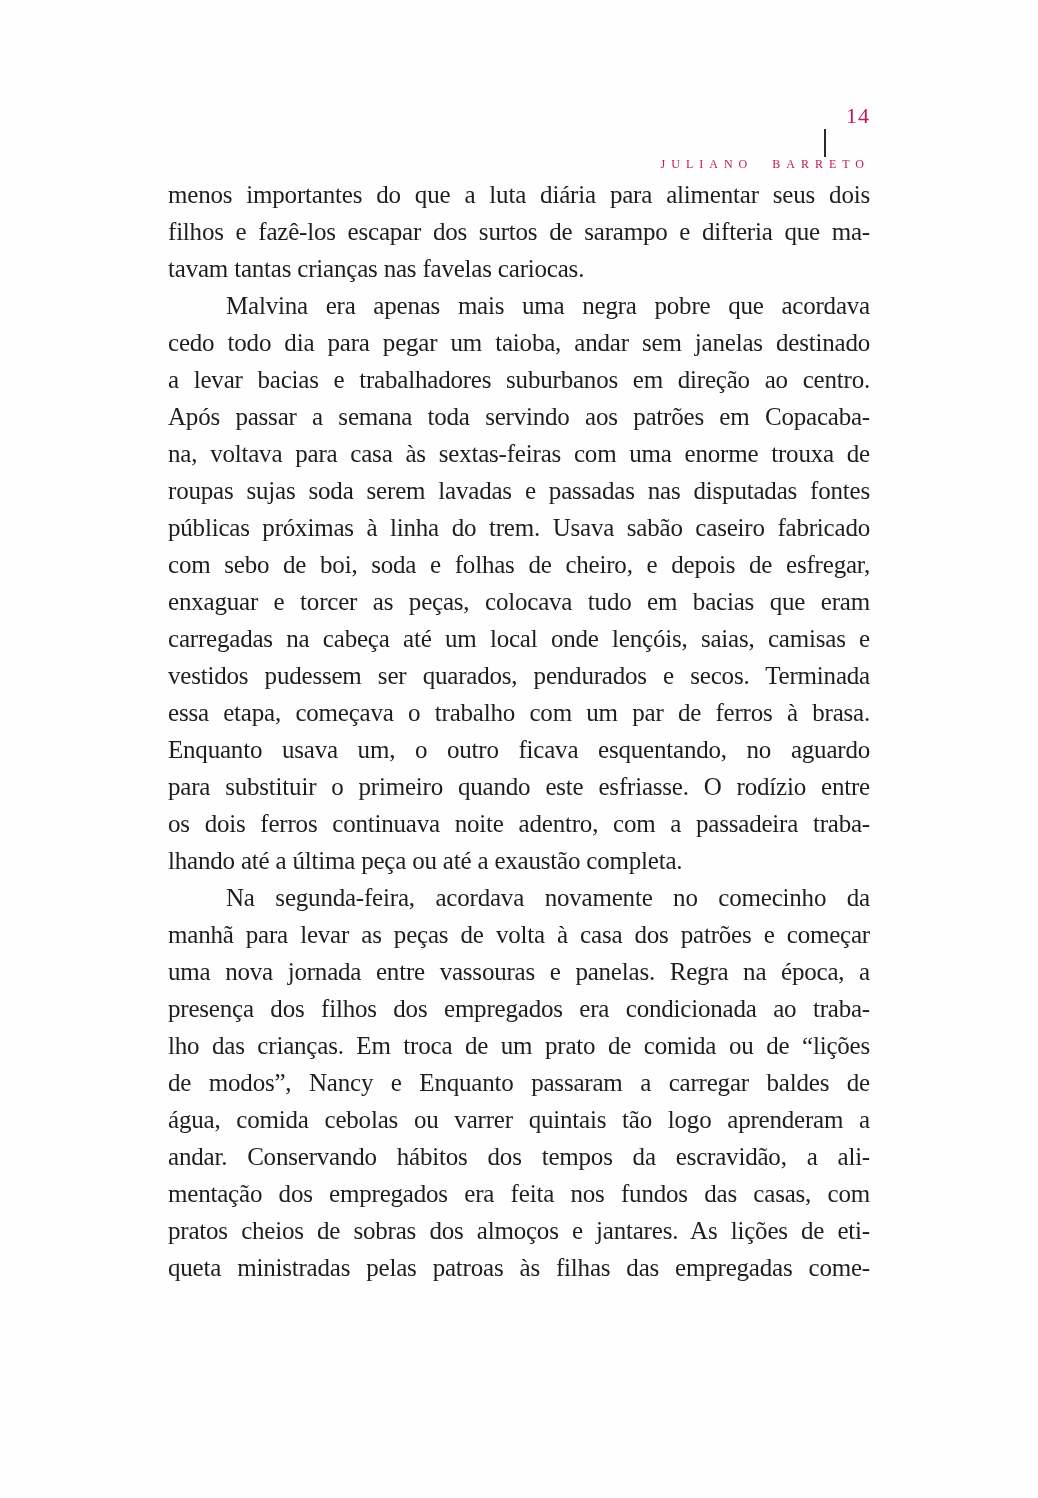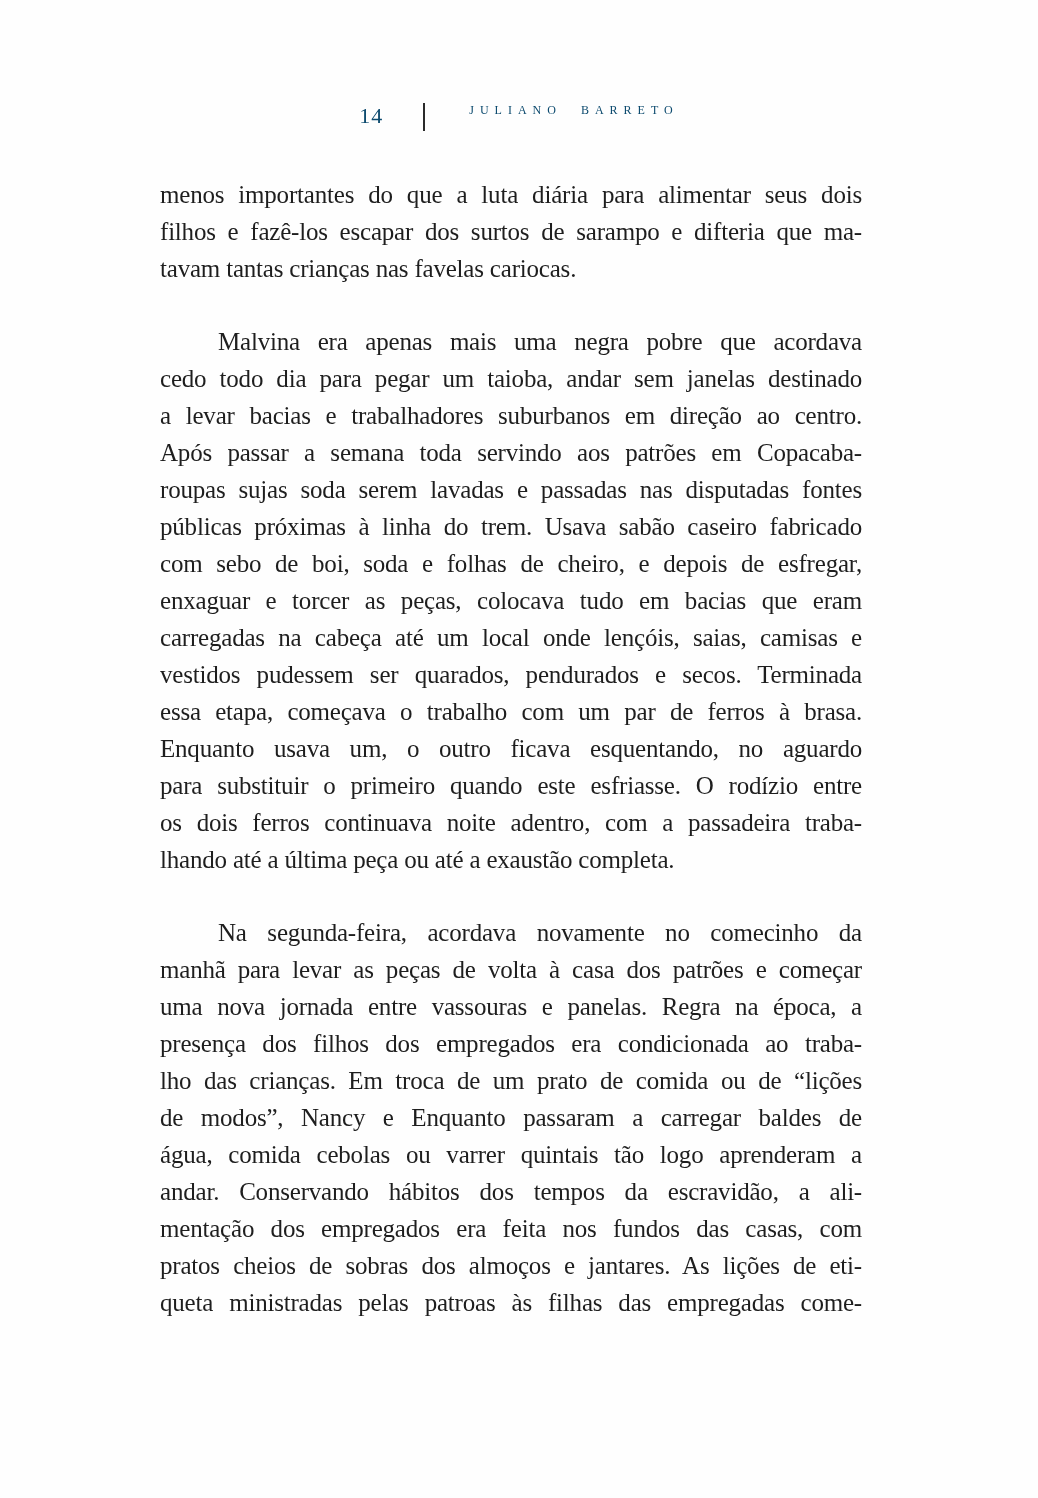--- a/index.html
+++ b/index.html
@@ -23,9 +23,10 @@
     width: 702px;
     display: flex;
     justify-content: center;
-    align-items: flex-start;
+    align-items: flex-end;
     font-size: 22px;
-    color: #0c4a6e;
+    color: #be185d;
+    flex-direction: column;
   }
   .running-header .pagenum {
     letter-spacing: 1px;

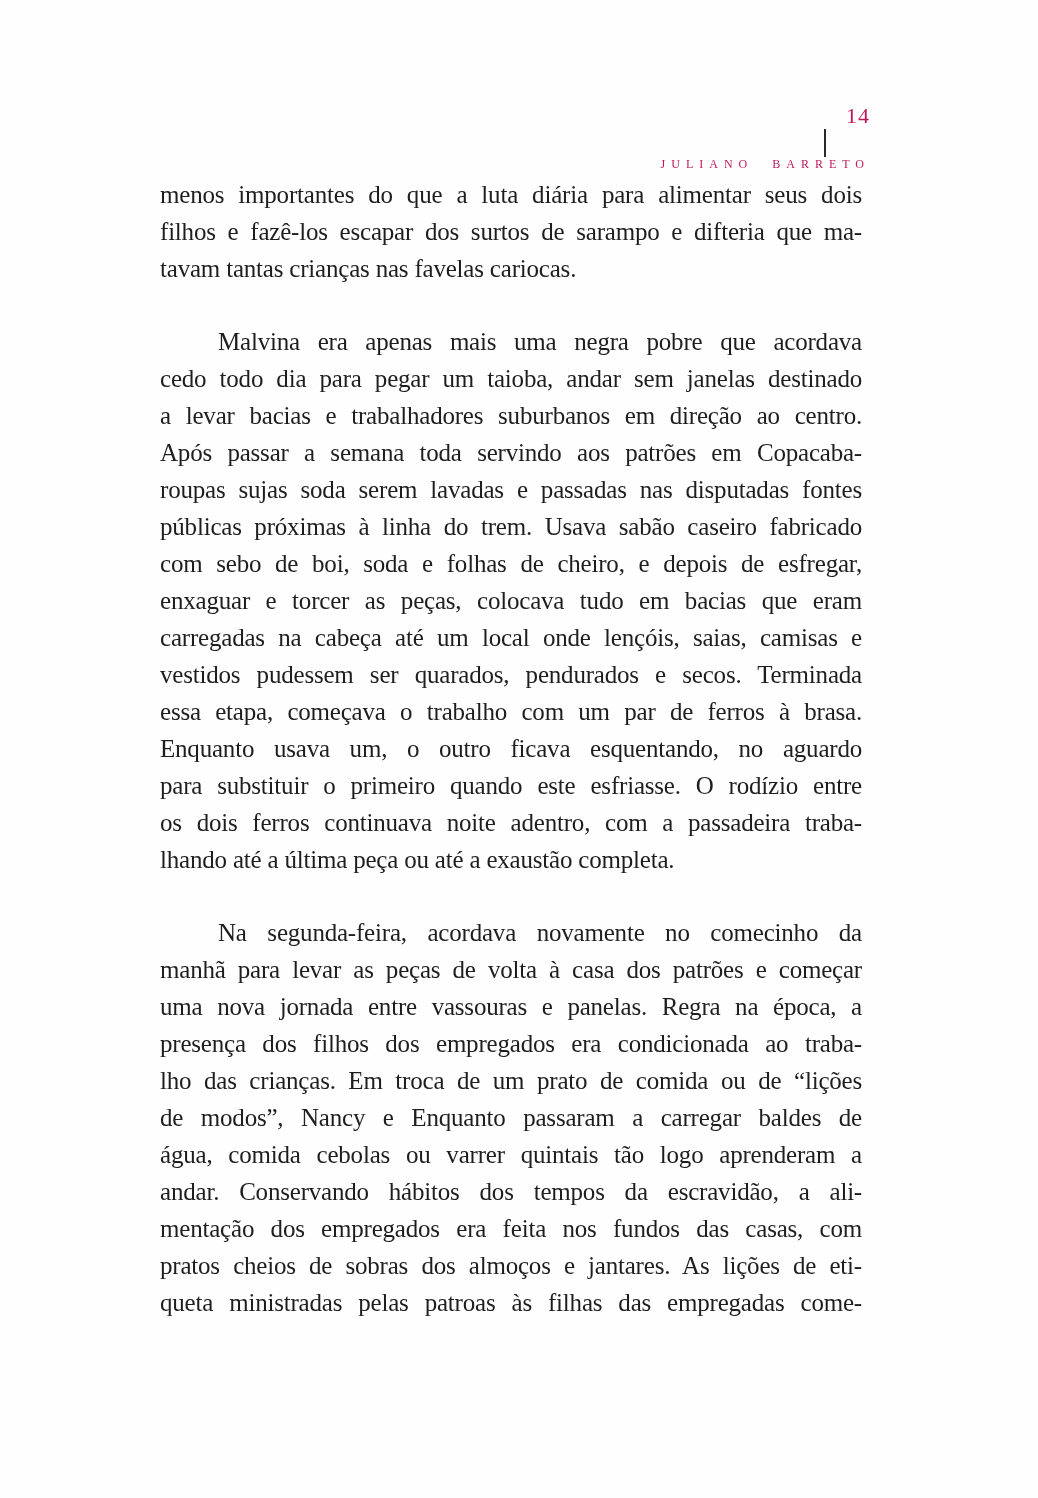--- a/index.html
+++ b/index.html
@@ -47,7 +47,7 @@
   .body-text {
     position: absolute;
     top: 176px;
-    left: 160px;
+    left: 168px;
     width: 702px;
     font-size: 25px;
     line-height: 37px;

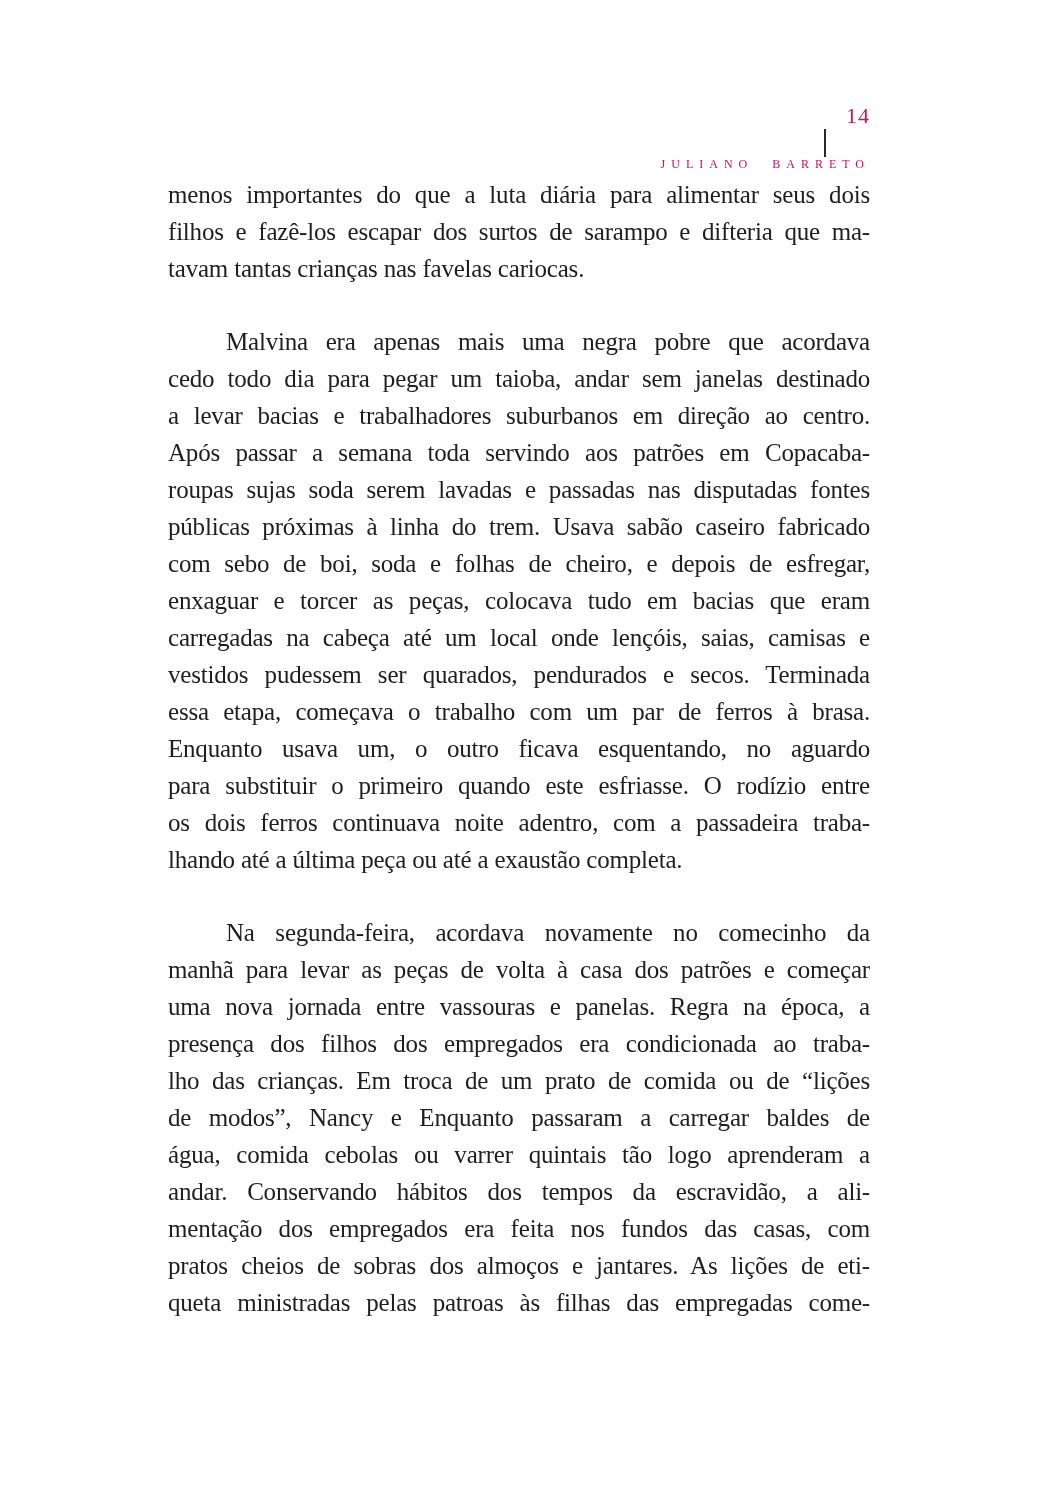--- a/index.html
+++ b/index.html
@@ -64,7 +64,6 @@
   }
   .line.indent {
     text-indent: 58px;
-    margin-top: 36px;
   }
 </style>
 </head>

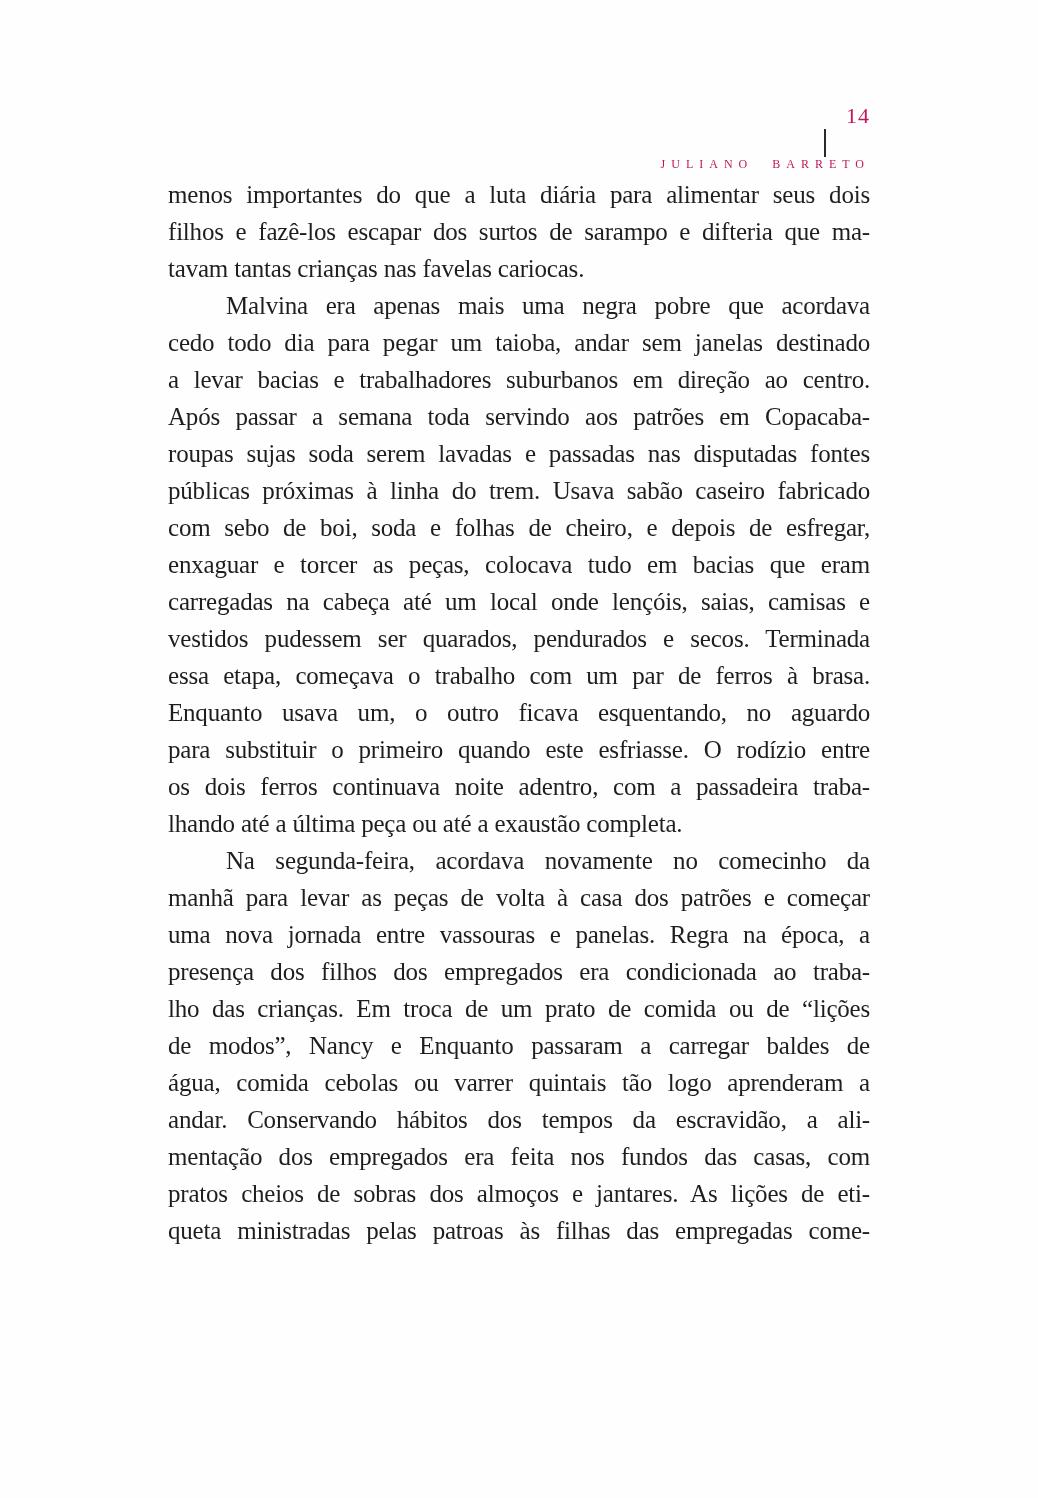--- a/index.html
+++ b/index.html
@@ -87,6 +87,7 @@
         <div class="line">cedo todo dia para pegar um taioba, andar sem janelas destinado</div>
         <div class="line">a levar bacias e trabalhadores suburbanos em direção ao centro.</div>
         <div class="line">Após passar a semana toda servindo aos patrões em Copacaba-</div>
+        <div class="line">na, voltava para casa às sextas-feiras com uma enorme trouxa de</div>
         <div class="line">roupas sujas soda serem lavadas e passadas nas disputadas fontes</div>
         <div class="line">públicas próximas à linha do trem. Usava sabão caseiro fabricado</div>
         <div class="line">com sebo de boi, soda e folhas de cheiro, e depois de esfregar,</div>

